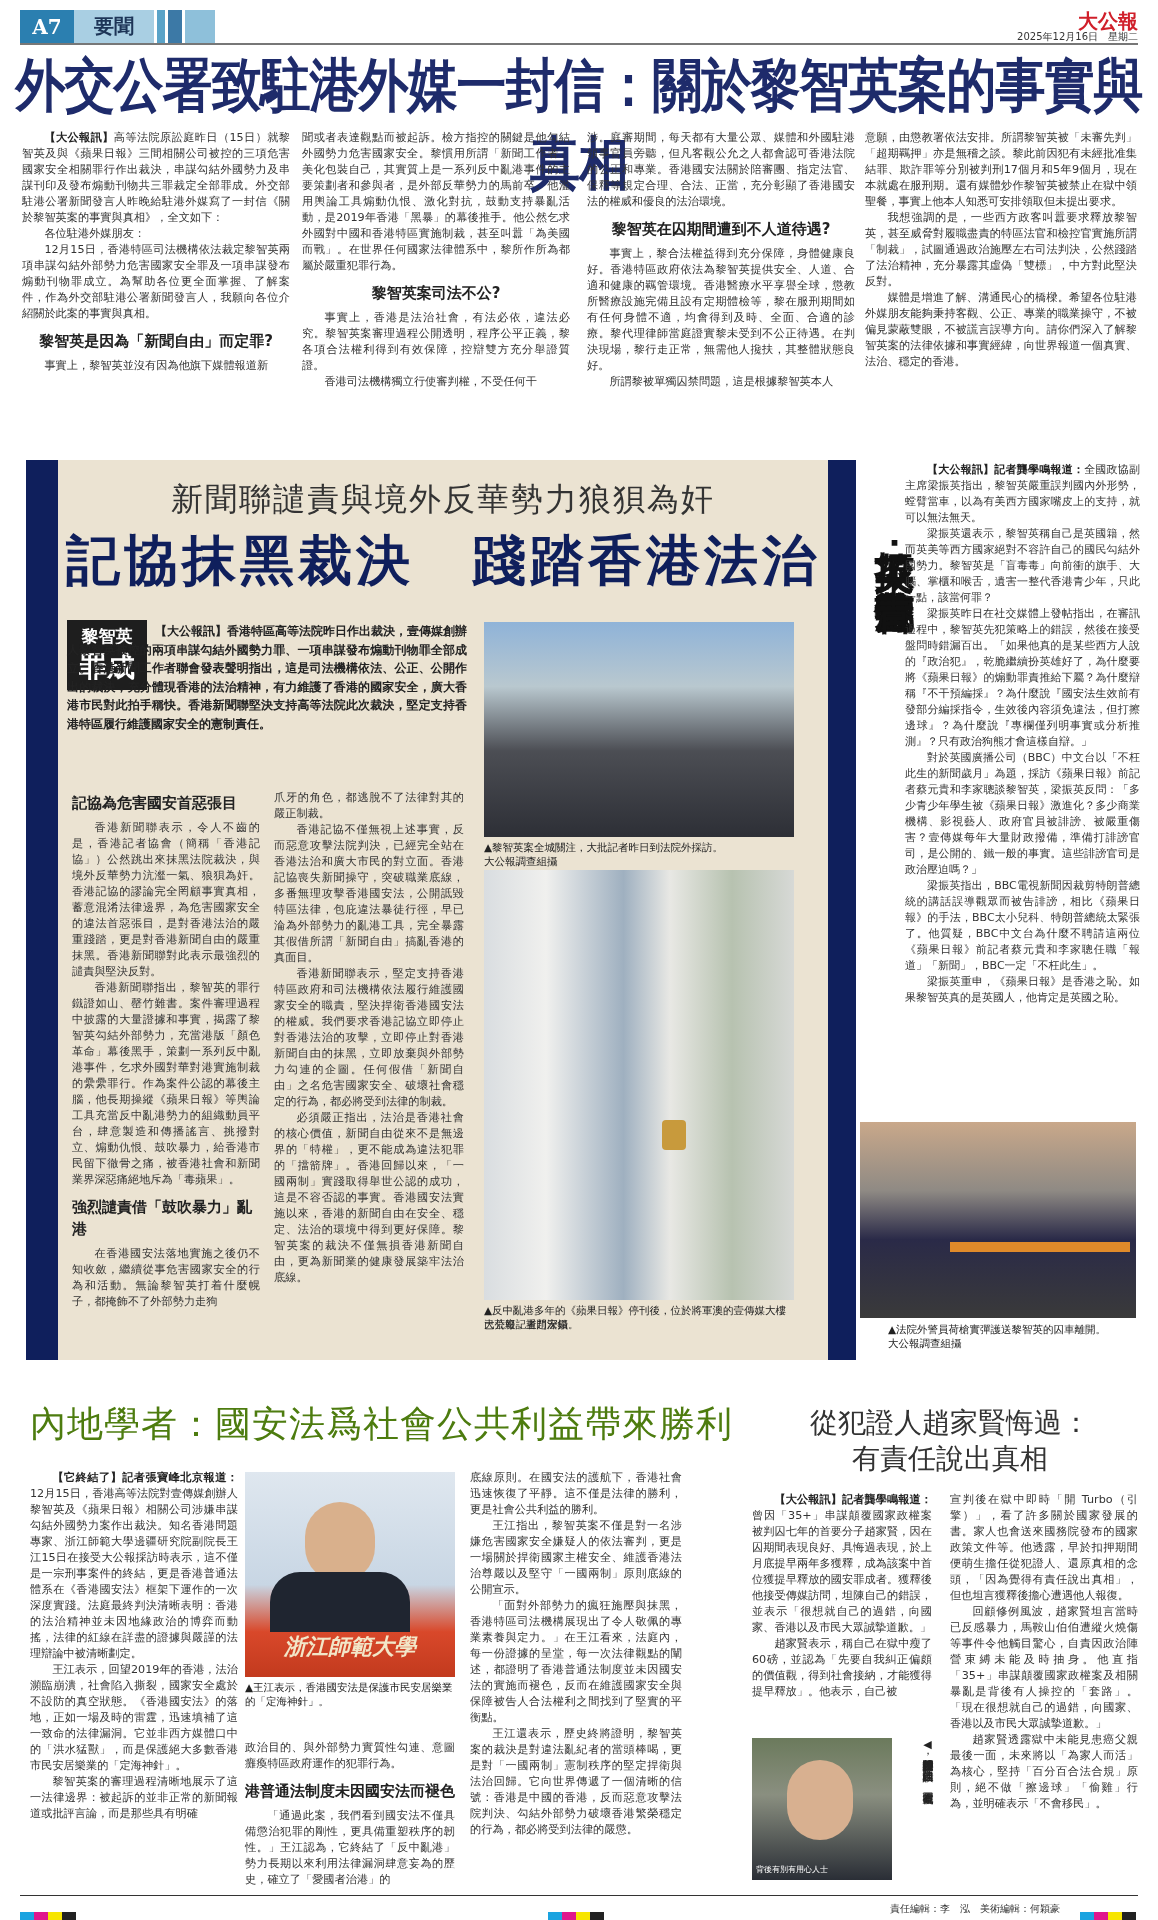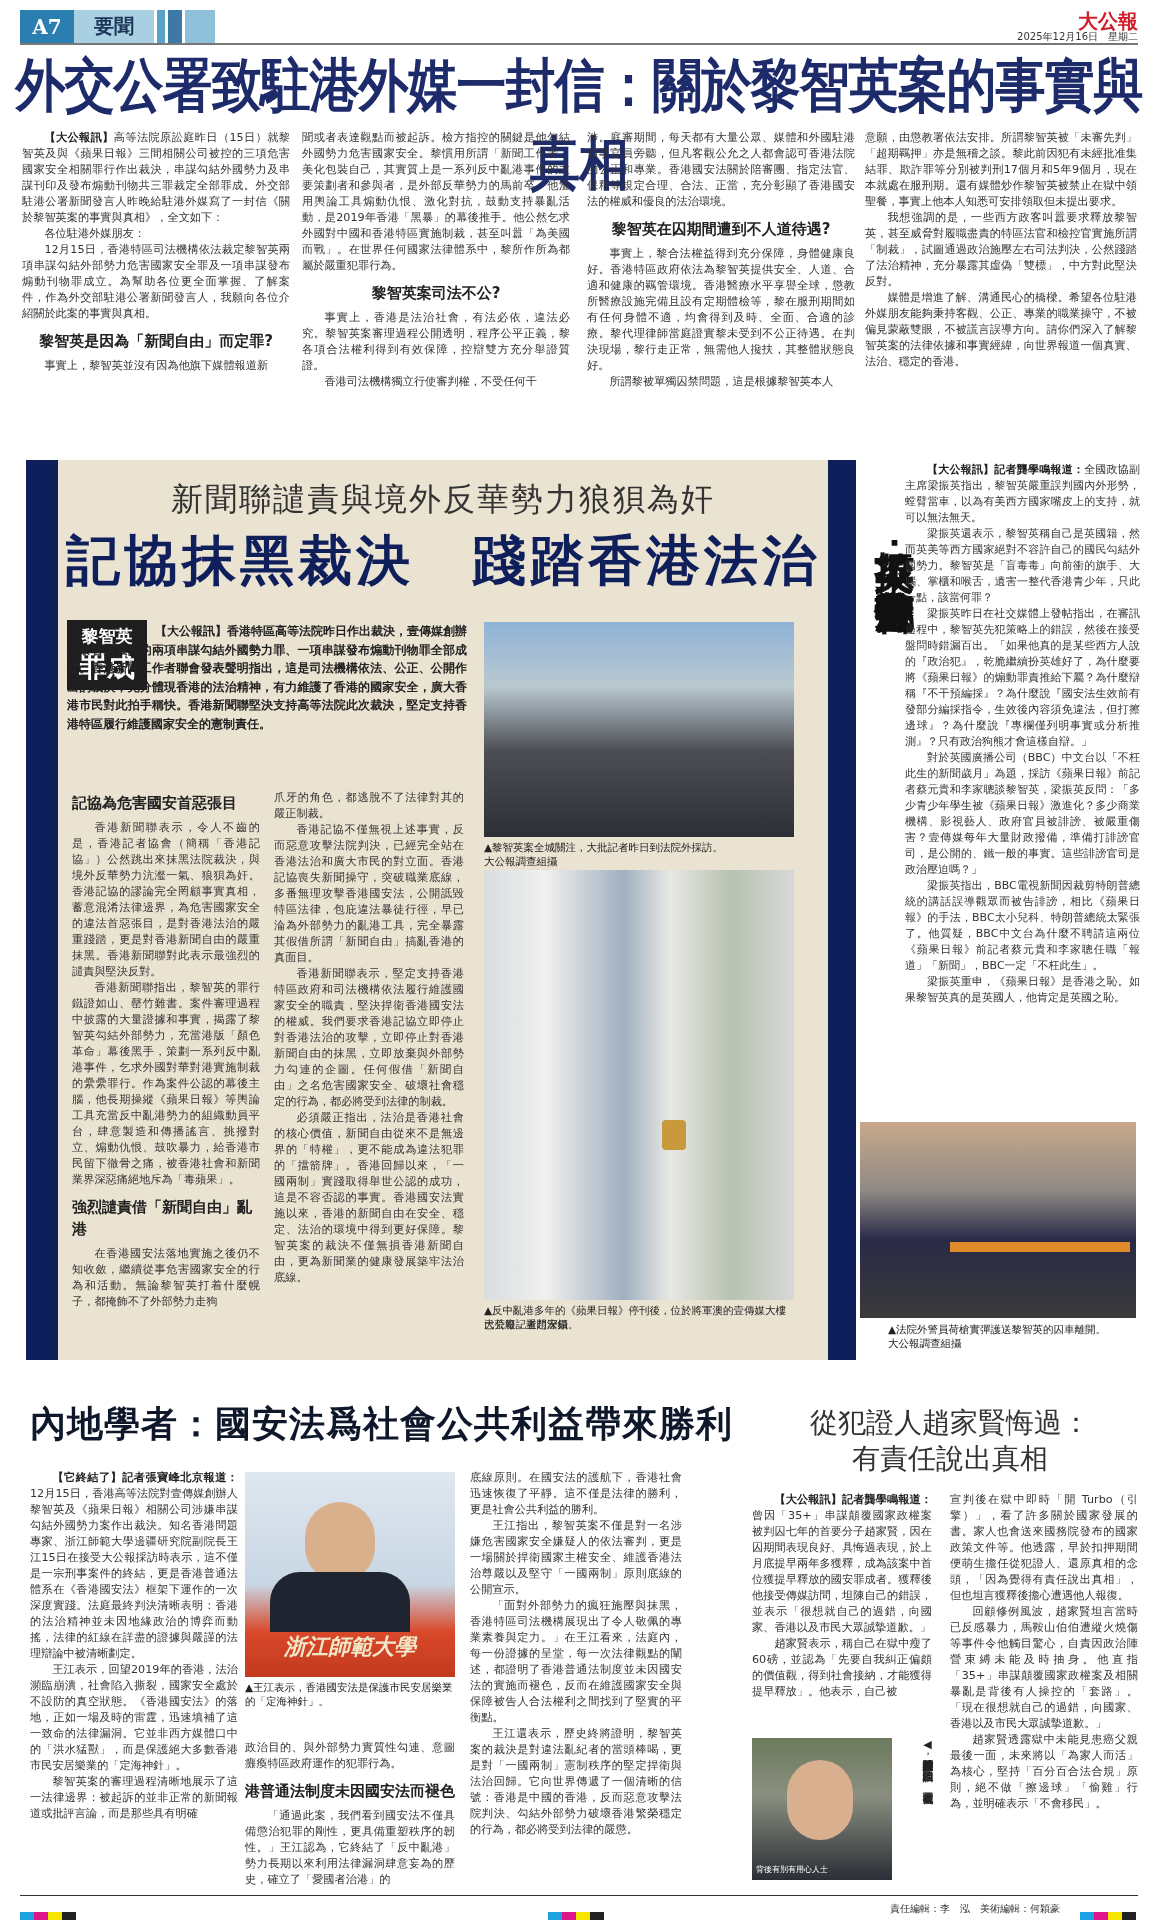--- a/index.html
+++ b/index.html
@@ -96,7 +96,7 @@
   <div class="sub" style="margin-top:0;text-align:left">記協為危害國安首惡張目</div>
   <p>香港新聞聯表示，令人不齒的是，香港記者協會（簡稱「香港記協」）公然跳出來抹黑法院裁決，與境外反華勢力沆瀣一氣、狼狽為奸。香港記協的謬論完全罔顧事實真相，蓄意混淆法律邊界，為危害國家安全的違法首惡張目，是對香港法治的嚴重踐踏，更是對香港新聞自由的嚴重抹黑。香港新聞聯對此表示最強烈的譴責與堅決反對。</p>
   <p>香港新聞聯指出，黎智英的罪行鐵證如山、罄竹難書。案件審理過程中披露的大量證據和事實，揭露了黎智英勾結外部勢力，充當港版「顏色革命」幕後黑手，策劃一系列反中亂港事件，乞求外國對華對港實施制裁的纍纍罪行。作為案件公認的幕後主腦，他長期操縱《蘋果日報》等輿論工具充當反中亂港勢力的組織動員平台，肆意製造和傳播謠言、挑撥對立、煽動仇恨、鼓吹暴力，給香港市民留下徹骨之痛，被香港社會和新聞業界深惡痛絕地斥為「毒蘋果」。</p>
-  <div class="sub" style="text-align:left">強烈譴責借「新聞自由」亂港</div>
+  <div class="sub" style="text-align:left">強烈譴責借「鼓吹暴力」亂港</div>
   <p>在香港國安法落地實施之後仍不知收斂，繼續從事危害國家安全的行為和活動。無論黎智英打着什麼幌子，都掩飾不了外部勢力走狗</p>
 </div>
 <div class="abs col" style="left:274px;top:790px;width:190px">

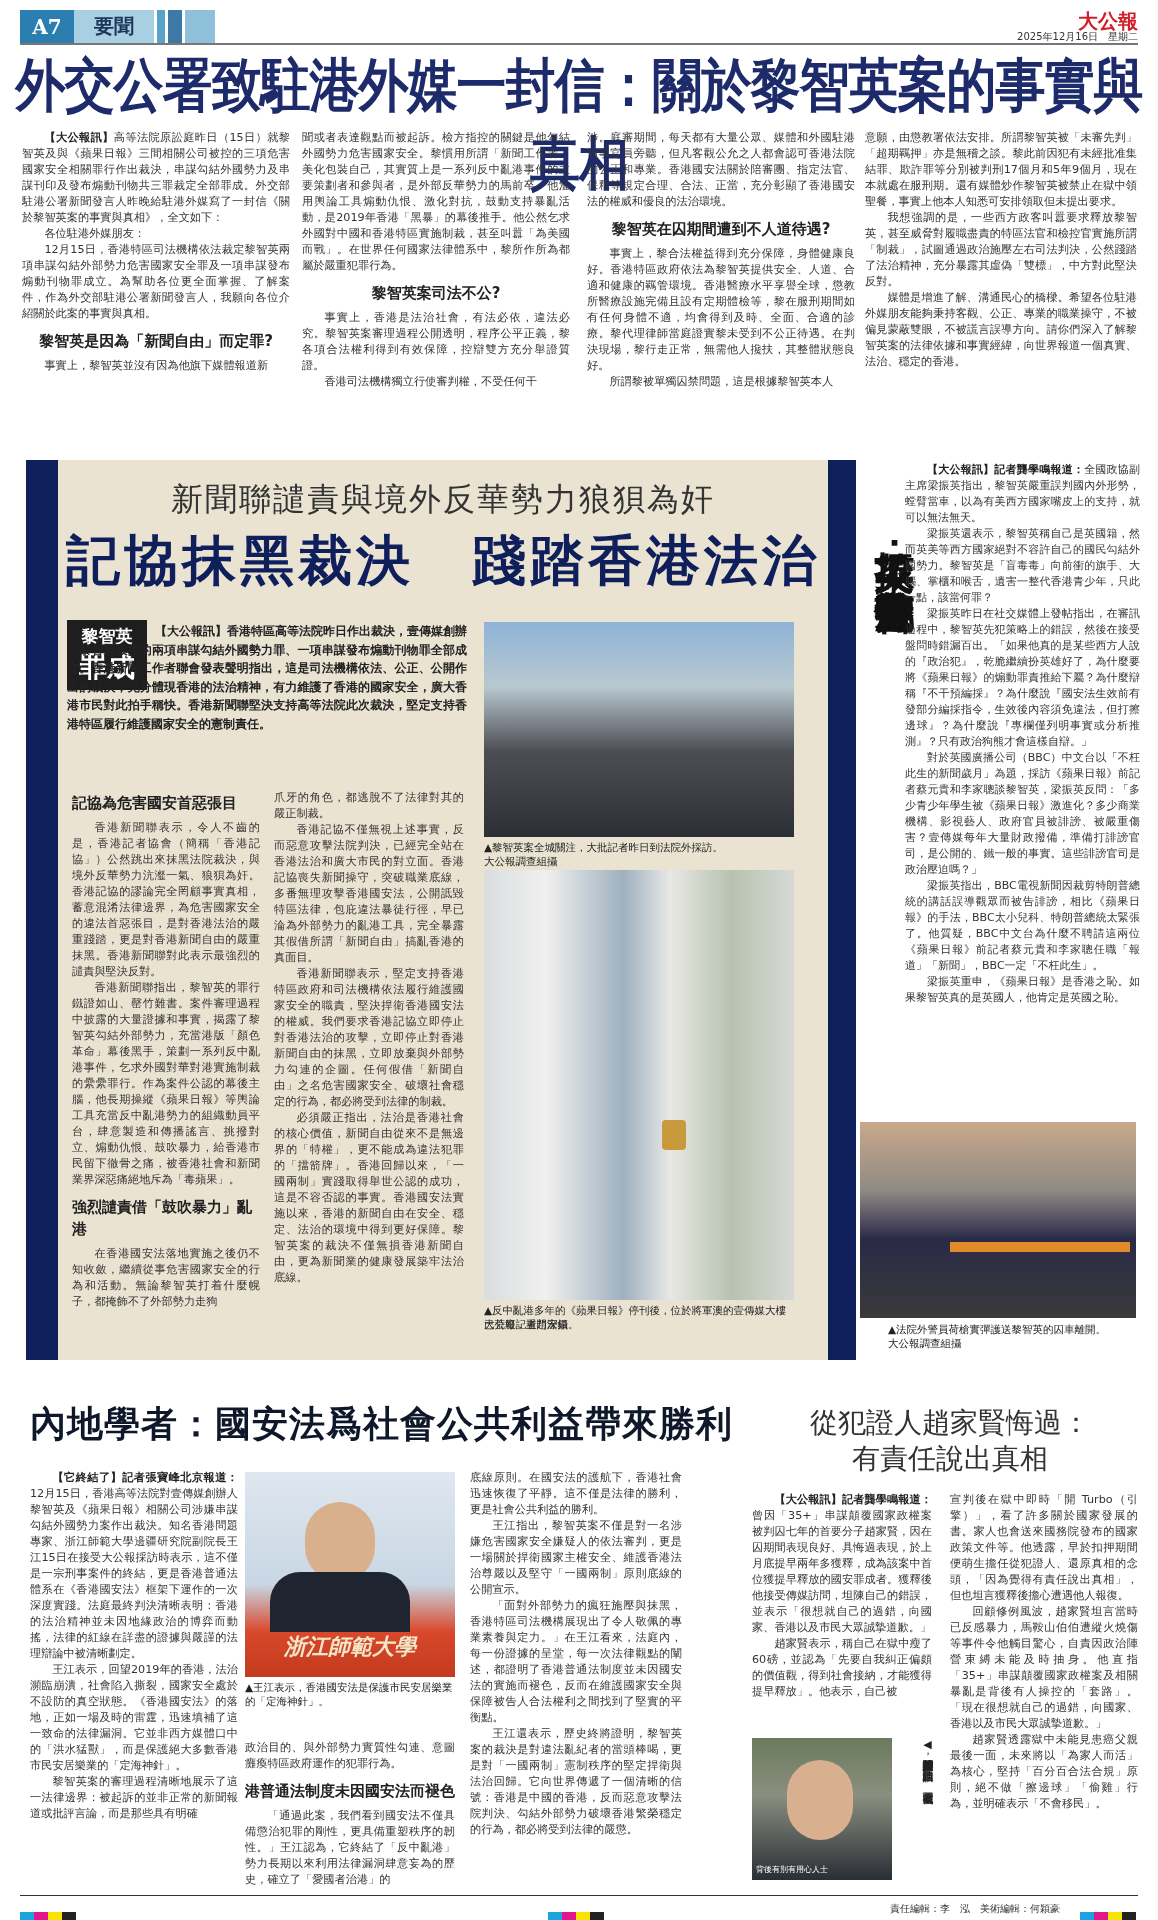--- a/index.html
+++ b/index.html
@@ -33,7 +33,7 @@
 
 .vhead{left:872px;top:520px;width:46px;font-family:"DejaVu Serif",serif;font-weight:bold;font-size:40px;line-height:46px;color:#111;text-align:center;writing-mode:vertical-rl}
 
-.bot-title{left:30px;top:1400px;font-size:36px;font-weight:bold;color:#0f172a;letter-spacing:1px}
+.bot-title{left:30px;top:1400px;font-size:36px;font-weight:normal;color:#4d7c0f;letter-spacing:1px}
 .rt-title{left:760px;top:1405px;width:380px;text-align:center;font-size:28px;line-height:36px;color:#333}
 .footer-rule{left:20px;top:1895px;width:1118px;height:1px;background:#333}
 .swatch{display:inline-block;width:14px;height:8px}

